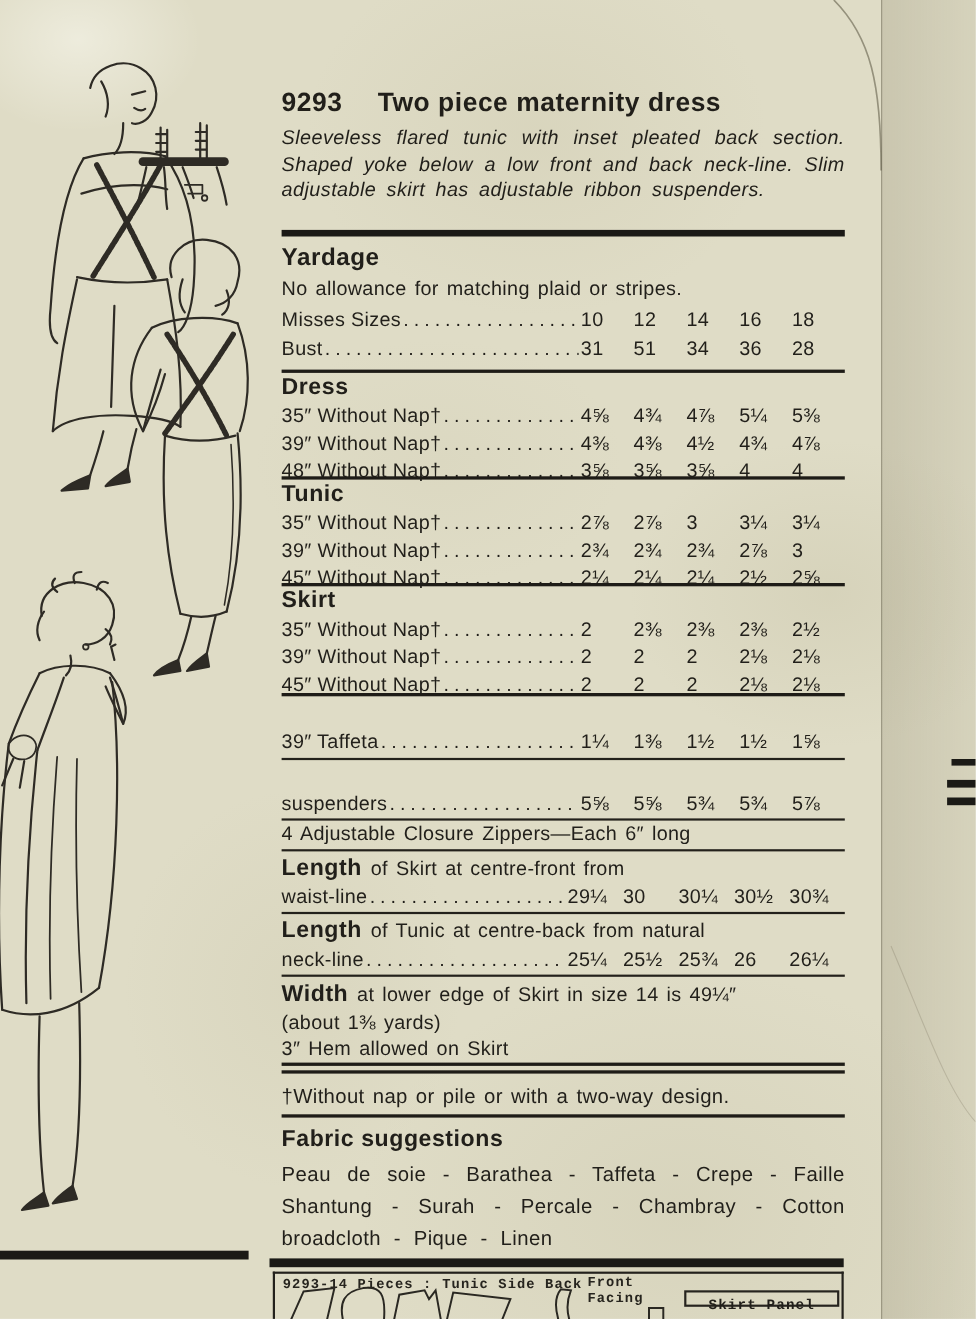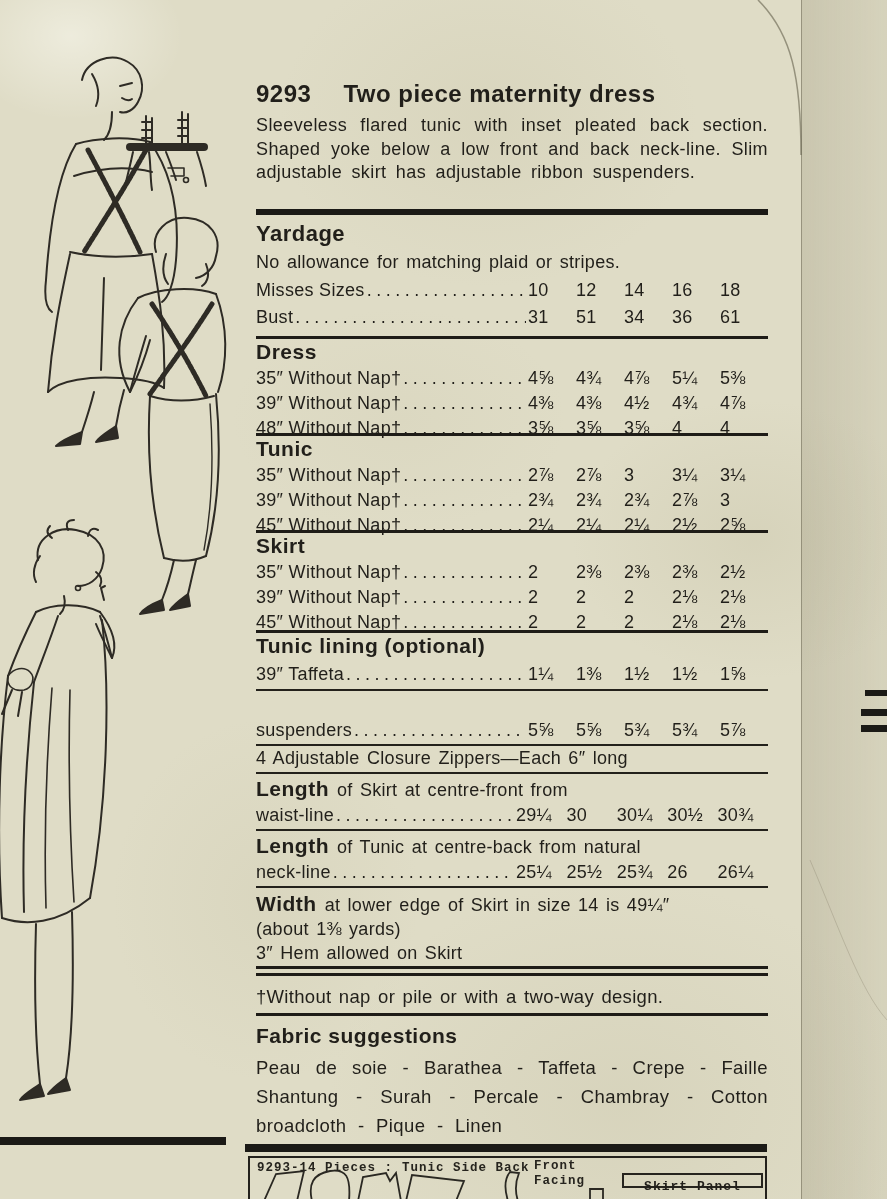--- a/index.html
+++ b/index.html
@@ -154,7 +154,7 @@
     <span>9293</span>
     <span>Two piece maternity dress</span>
   </div>
-  <div class="blk desc" style="top:114px;">Sleeveless flared tunic with inset pleated back section. Shaped yoke below a low front and back neck-line. Slim adjustable skirt has adjustable ribbon suspenders.</div>
+  <div class="blk desc" style="top:114px;font-style:italic;">Sleeveless flared tunic with inset pleated back section. Shaped yoke below a low front and back neck-line. Slim adjustable skirt has adjustable ribbon suspenders.</div>
   <div class="blk hrthick" style="top:209px;"></div>
 
   <div class="blk h-big" style="top:221px;">Yardage</div>

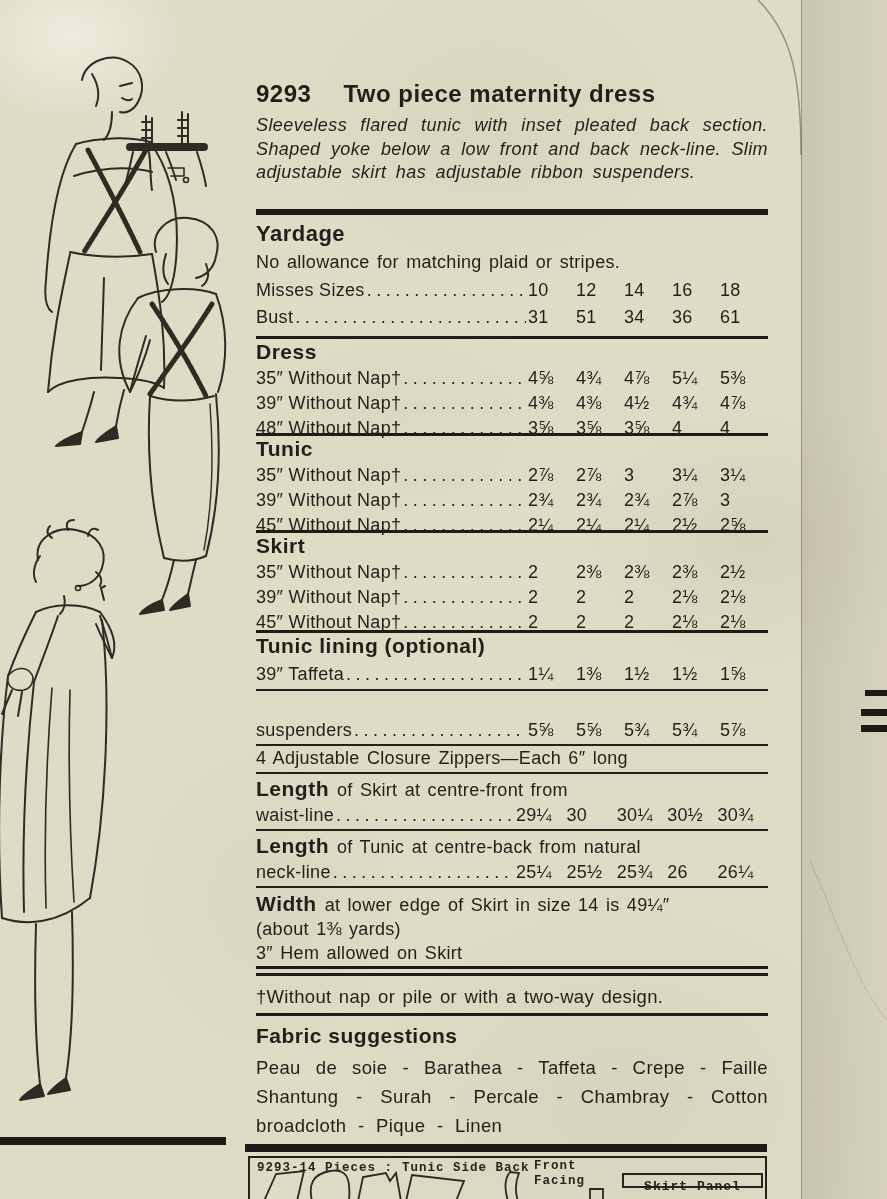--- a/index.html
+++ b/index.html
@@ -178,7 +178,7 @@
         <span>51</span>
         <span>34</span>
         <span>36</span>
-        <span>61</span>
+        <span>28</span>
       </span>
   </div>
   <div class="blk hr" style="top:336px;"></div>

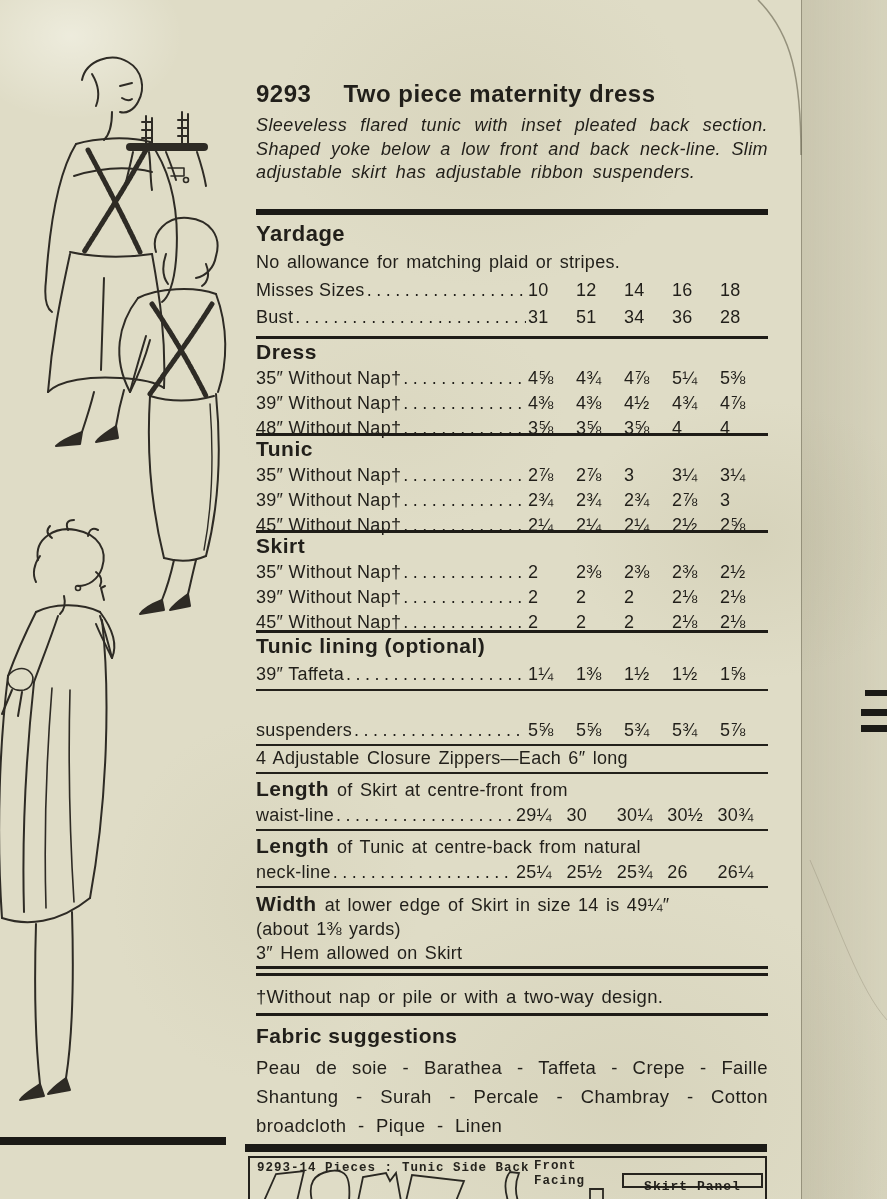--- a/index.html
+++ b/index.html
@@ -297,7 +297,6 @@
   </div>
   <div class="blk hr" style="top:630px;"></div>
 
-  <div class="blk h-sec" style="top:634px;">Tunic lining (optional)</div>
   <div class="blk row" style="top:662px;">
     <span class="lbl">39″ Taffeta</span>
     <span class="dots"></span>

